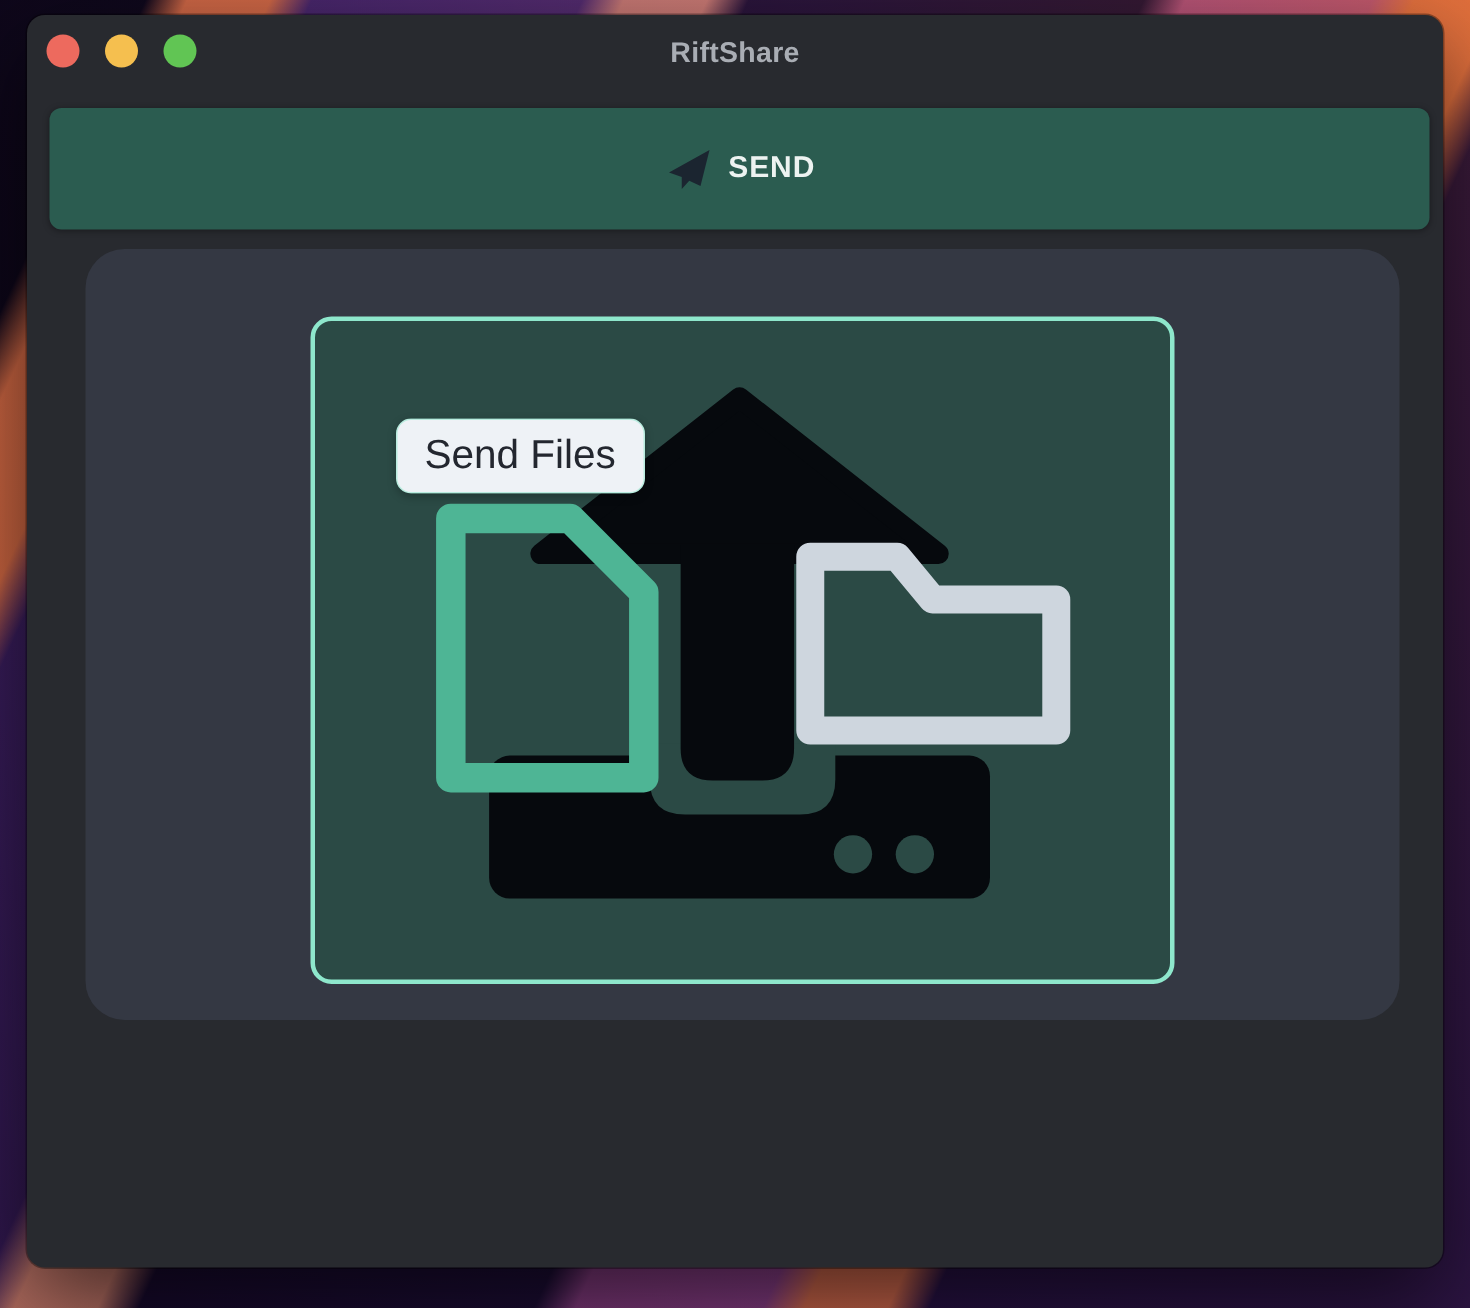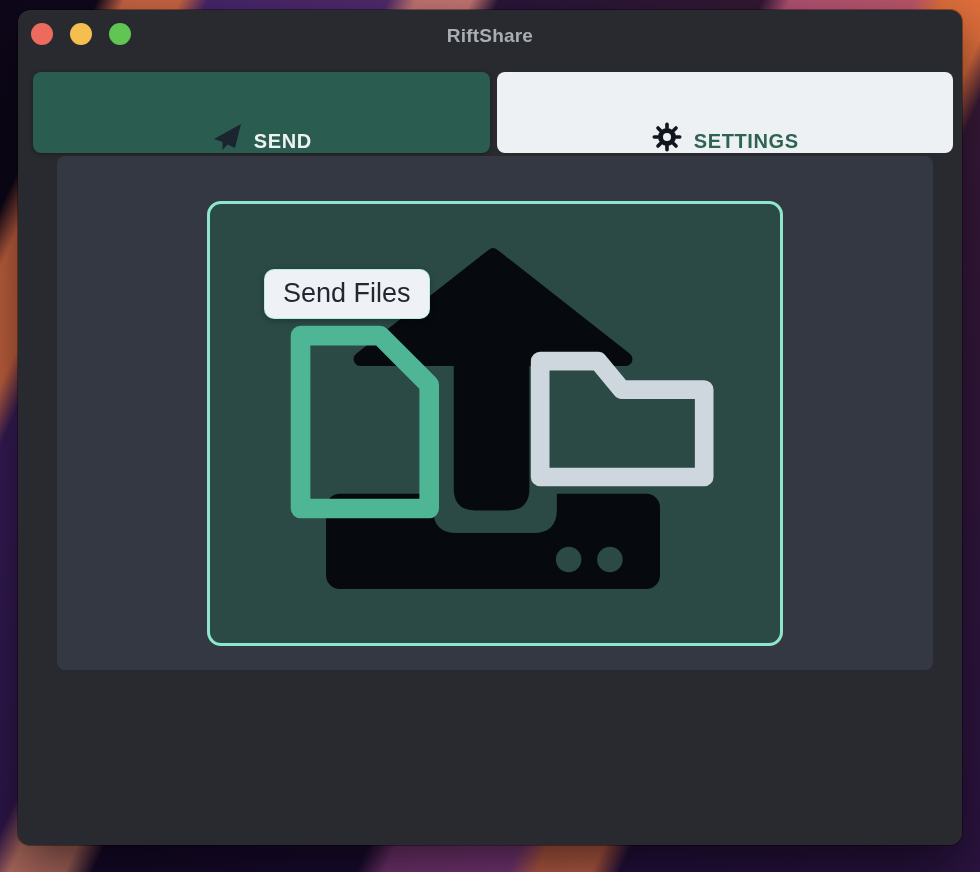--- a/index.html
+++ b/index.html
@@ -47,7 +47,7 @@
   }
   .tab {
     flex:1; height:81px; border:none; border-radius:8px;
-    display:flex; align-items:flex-end; justify-content:center; gap:11px;
+    display:flex; align-items:center; justify-content:center; gap:11px;
     font-family:"Liberation Sans", sans-serif;
     font-weight:bold; font-size:20px; letter-spacing:.6px;
     background:#eef1f4; color:#2e6351; cursor:pointer;

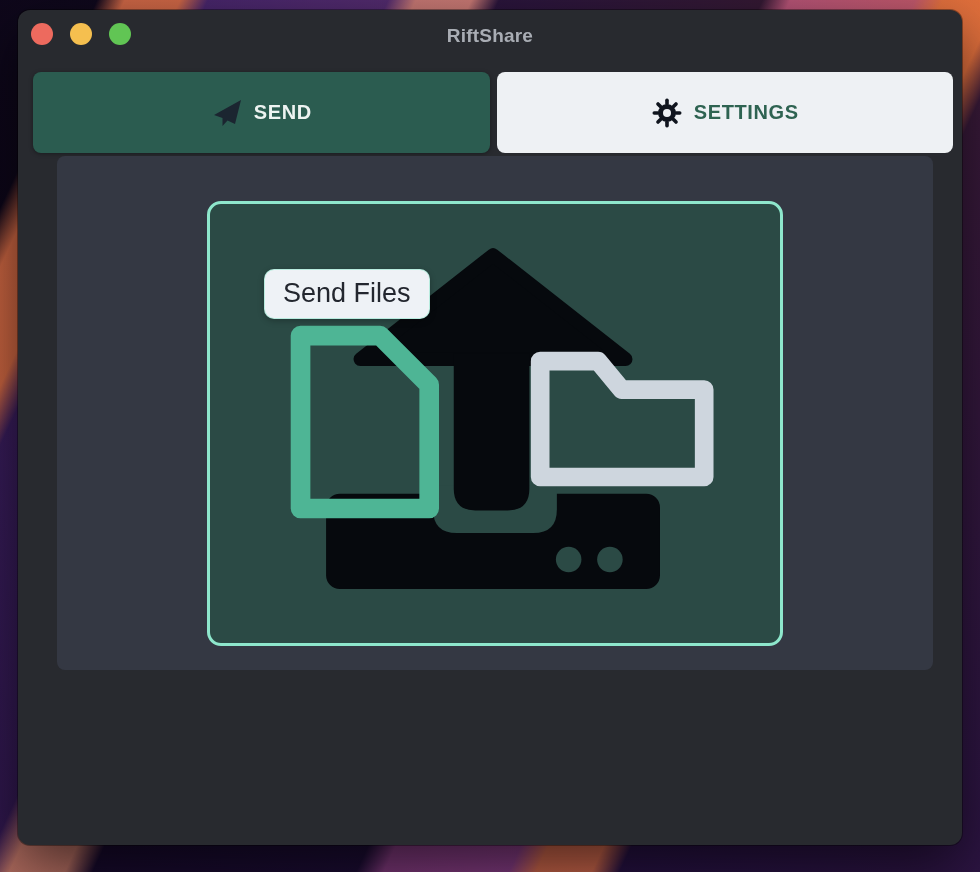--- a/index.html
+++ b/index.html
@@ -102,23 +102,6 @@
     </button>
 
 
-    <button class="tab">
-      <svg viewBox="0 0 32 32" aria-hidden="true">
-        <g fill="#10151e">
-          <circle cx="16" cy="16" r="9"></circle>
-          <rect x="14.2" y="1.5" width="3.6" height="7" rx="1.7"></rect>
-          <rect x="14.2" y="1.5" width="3.6" height="7" rx="1.7" transform="rotate(45 16 16)"></rect>
-          <rect x="14.2" y="1.5" width="3.6" height="7" rx="1.7" transform="rotate(90 16 16)"></rect>
-          <rect x="14.2" y="1.5" width="3.6" height="7" rx="1.7" transform="rotate(135 16 16)"></rect>
-          <rect x="14.2" y="1.5" width="3.6" height="7" rx="1.7" transform="rotate(180 16 16)"></rect>
-          <rect x="14.2" y="1.5" width="3.6" height="7" rx="1.7" transform="rotate(225 16 16)"></rect>
-          <rect x="14.2" y="1.5" width="3.6" height="7" rx="1.7" transform="rotate(270 16 16)"></rect>
-          <rect x="14.2" y="1.5" width="3.6" height="7" rx="1.7" transform="rotate(315 16 16)"></rect>
-        </g>
-        <circle cx="16" cy="16" r="4" fill="#eef1f4"></circle>
-      </svg>
-      <span>SETTINGS</span>
-    </button>
 
 
   </div>

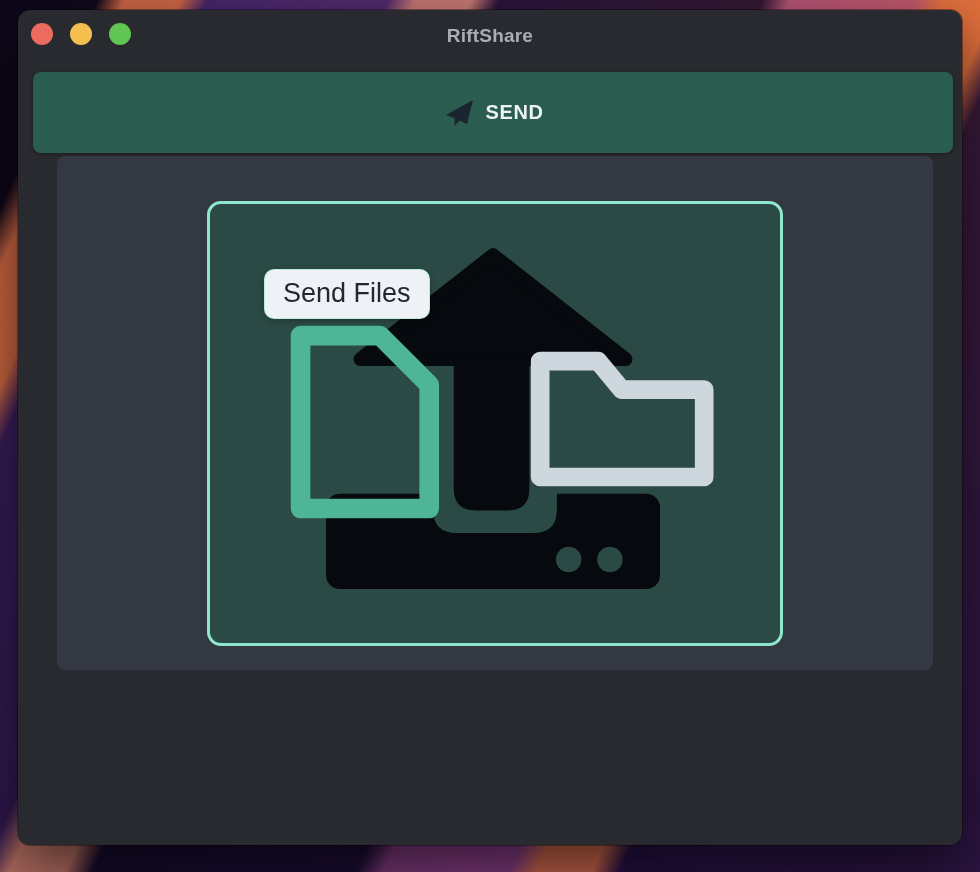--- a/index.html
+++ b/index.html
@@ -60,8 +60,8 @@
 
   
   .panel {
-    position:absolute; left:39px; top:146px; width:876px; height:514px;
-    background:#343843; border-radius:8px;
+    position:absolute; left:39px; top:156px; width:876px; height:514px;
+    background:#343843; border-radius:26px;
   }
   .dropzone {
     position:absolute; left:150px; top:45px; width:576px; height:445px;

